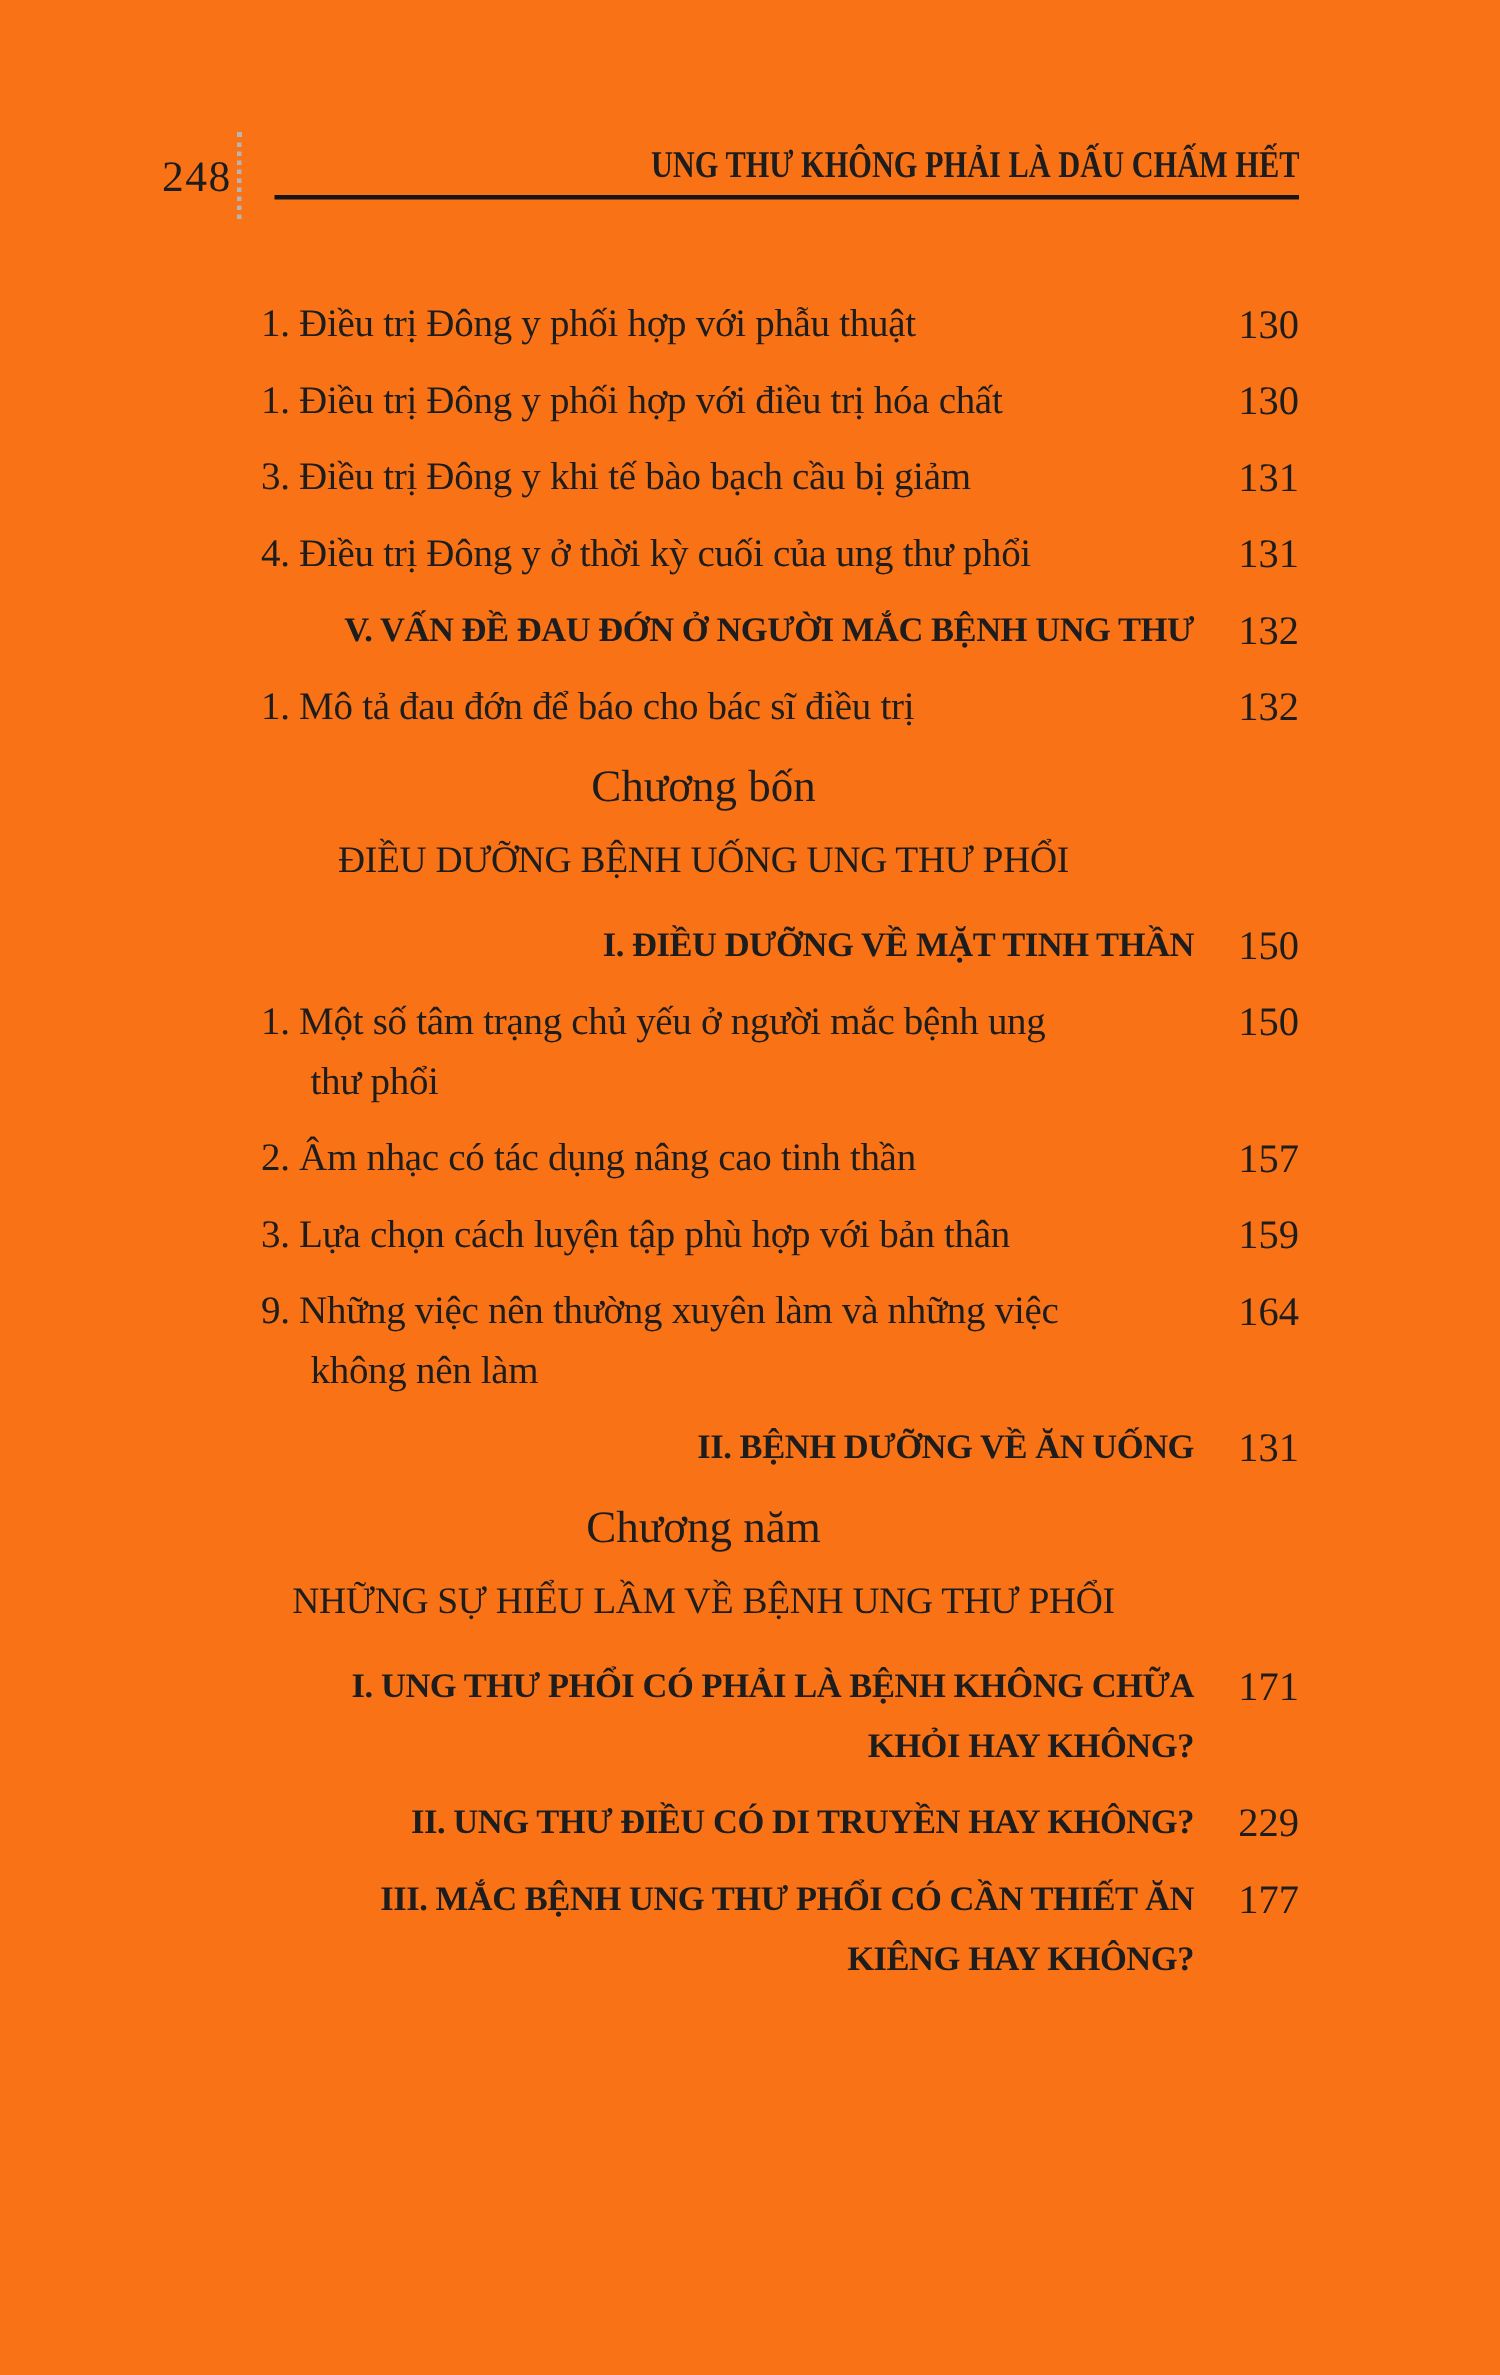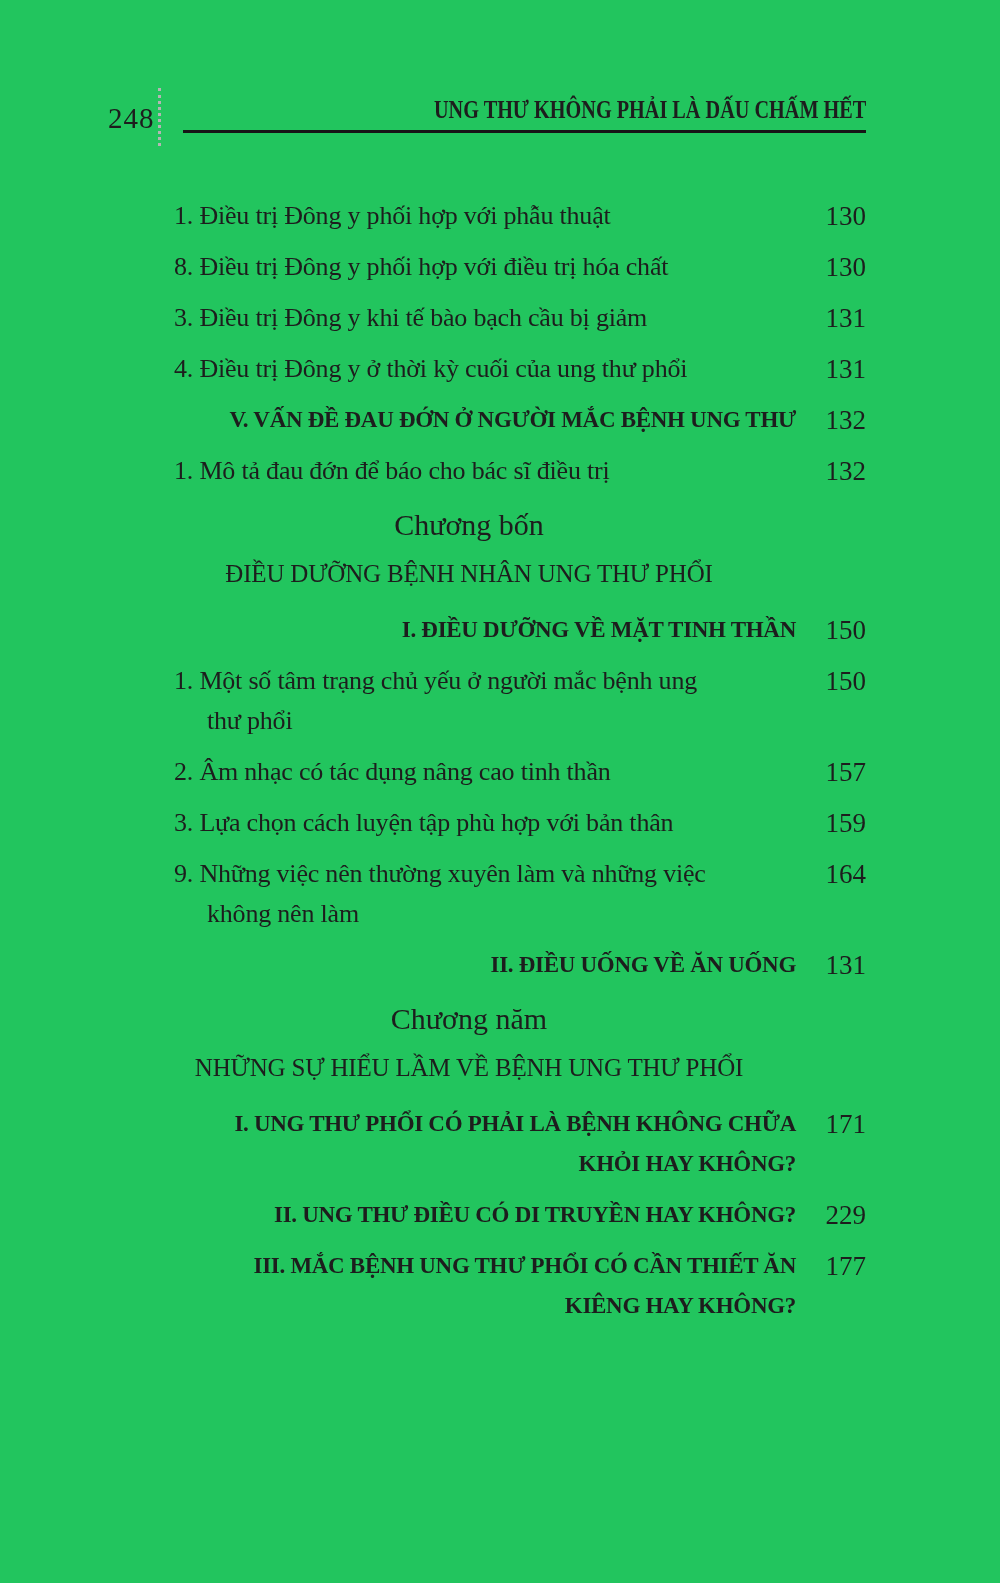--- a/index.html
+++ b/index.html
@@ -10,7 +10,7 @@
     position: relative;
     width: 1000px;
     height: 1583px;
-    background: #22c55e;
+    background: #f97316;
     color: #1d1d1d;
     overflow: hidden;
     margin: 0 auto;

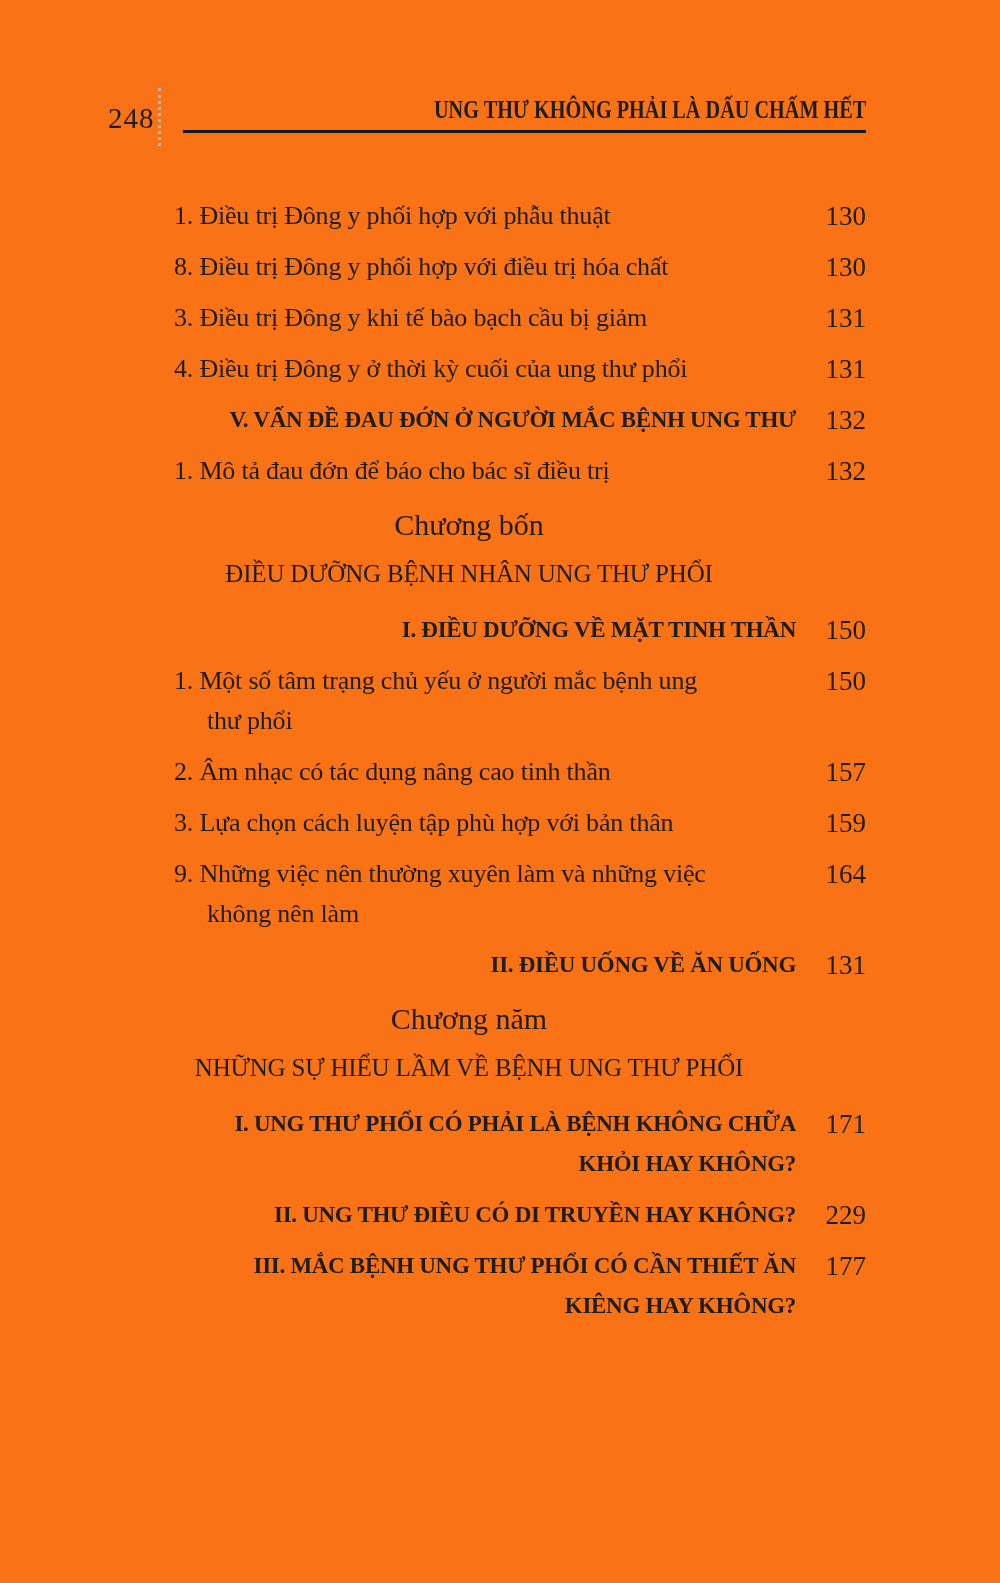--- a/index.html
+++ b/index.html
@@ -127,7 +127,7 @@
     </div>
 
     <div class="toc-row row-sub">
-      <div class="toc-text">8. Điều trị Đông y phối hợp với điều trị hóa chất</div>
+      <div class="toc-text">1. Điều trị Đông y phối hợp với điều trị hóa chất</div>
       <div class="toc-page">130</div>
     </div>
 

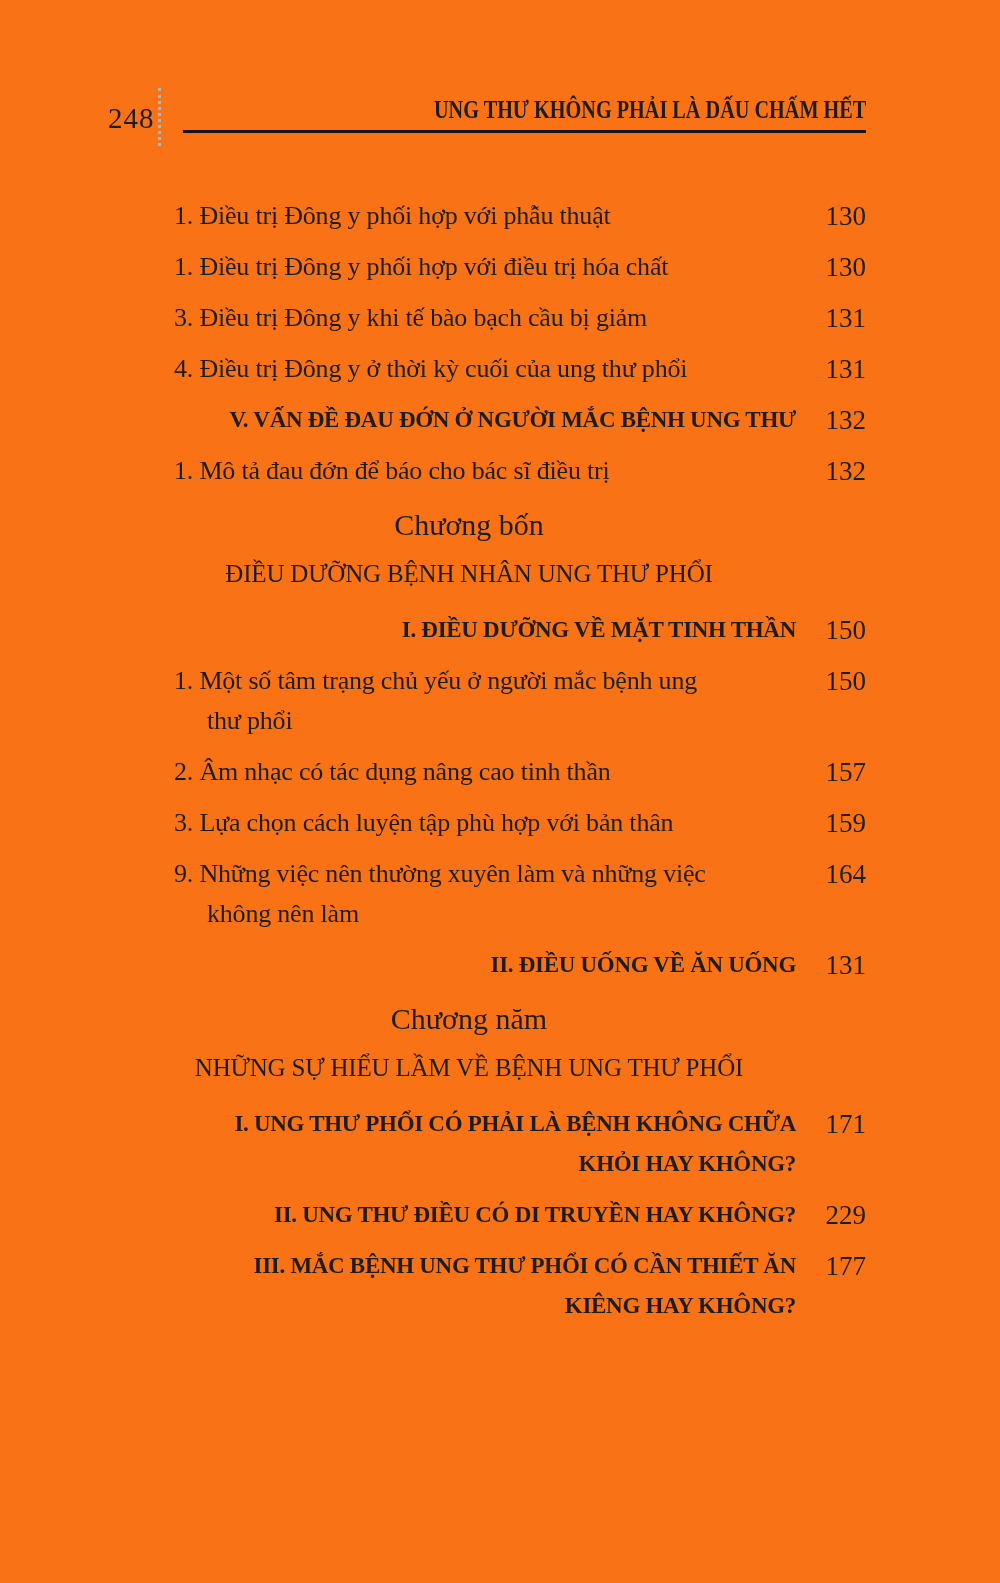--- a/index.html
+++ b/index.html
@@ -154,7 +154,7 @@
 
     <div class="chapter-block">
       <div class="chapter-label">Chương bốn</div>
-      <div class="chapter-title">ĐIỀU DƯỠNG BỆNH NHÂN UNG THƯ PHỔI</div>
+      <div class="chapter-title">ĐIỀU DƯỠNG BỆNH UỐNG UNG THƯ PHỔI</div>
     </div>
 
     <div class="toc-row row-section">

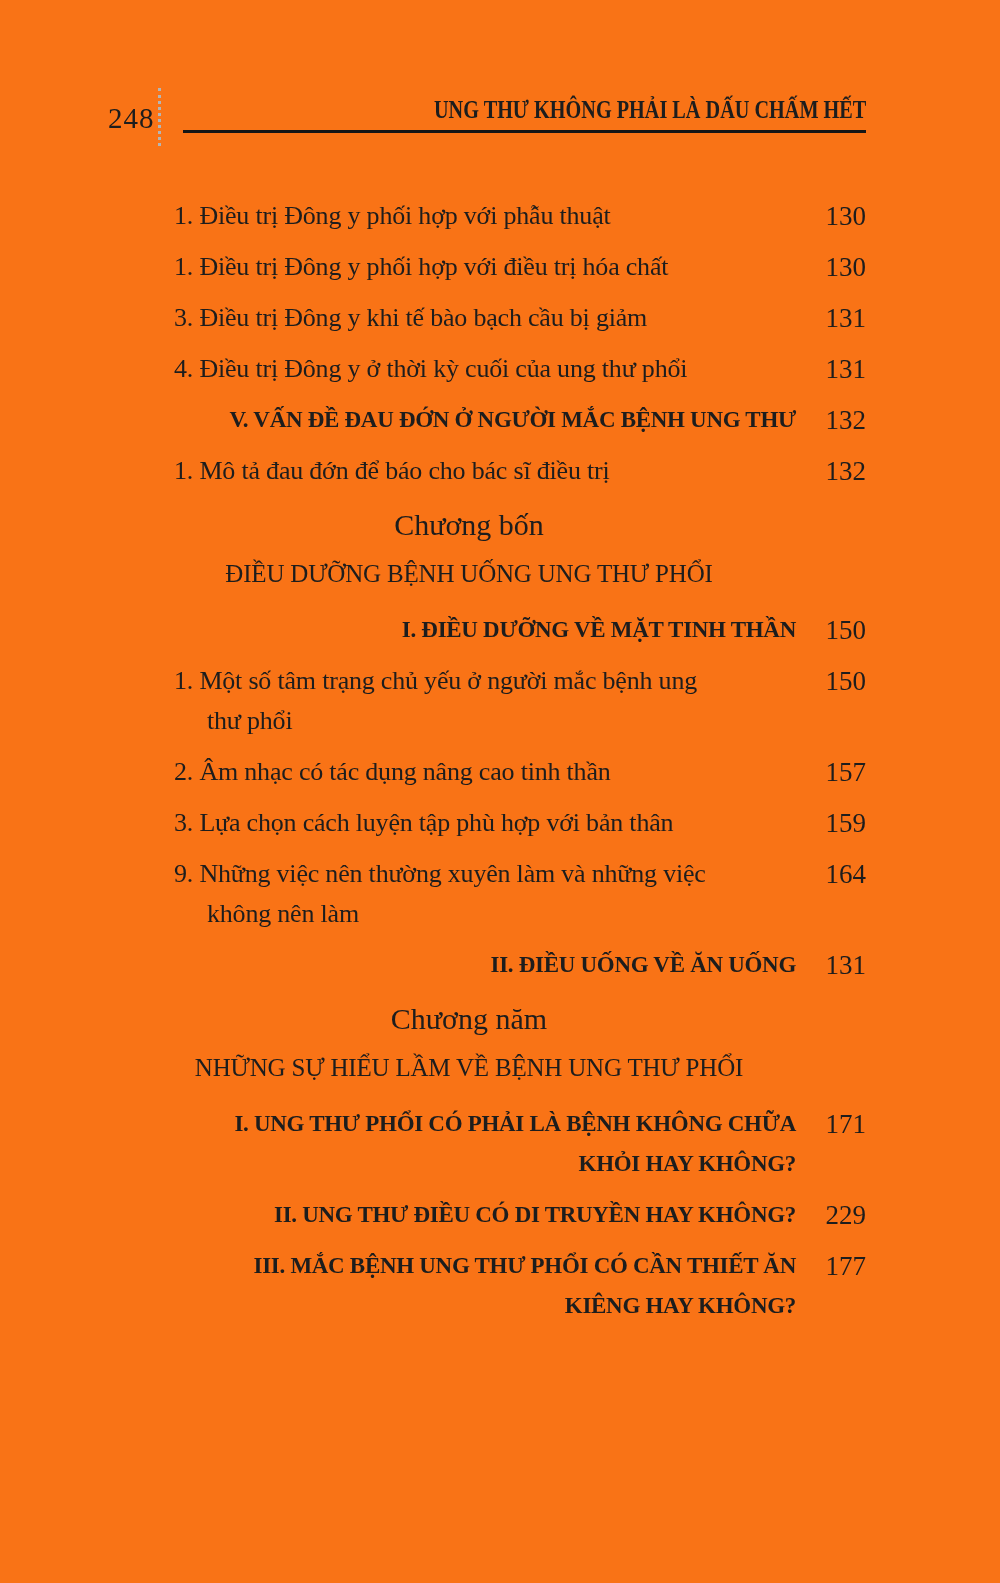--- a/index.html
+++ b/index.html
@@ -185,7 +185,7 @@
     </div>
 
     <div class="toc-row row-section">
-      <div class="toc-text">II. ĐIỀU UỐNG VỀ ĂN UỐNG</div>
+      <div class="toc-text">II. BỆNH DƯỠNG VỀ ĂN UỐNG</div>
       <div class="toc-page">131</div>
     </div>
 

